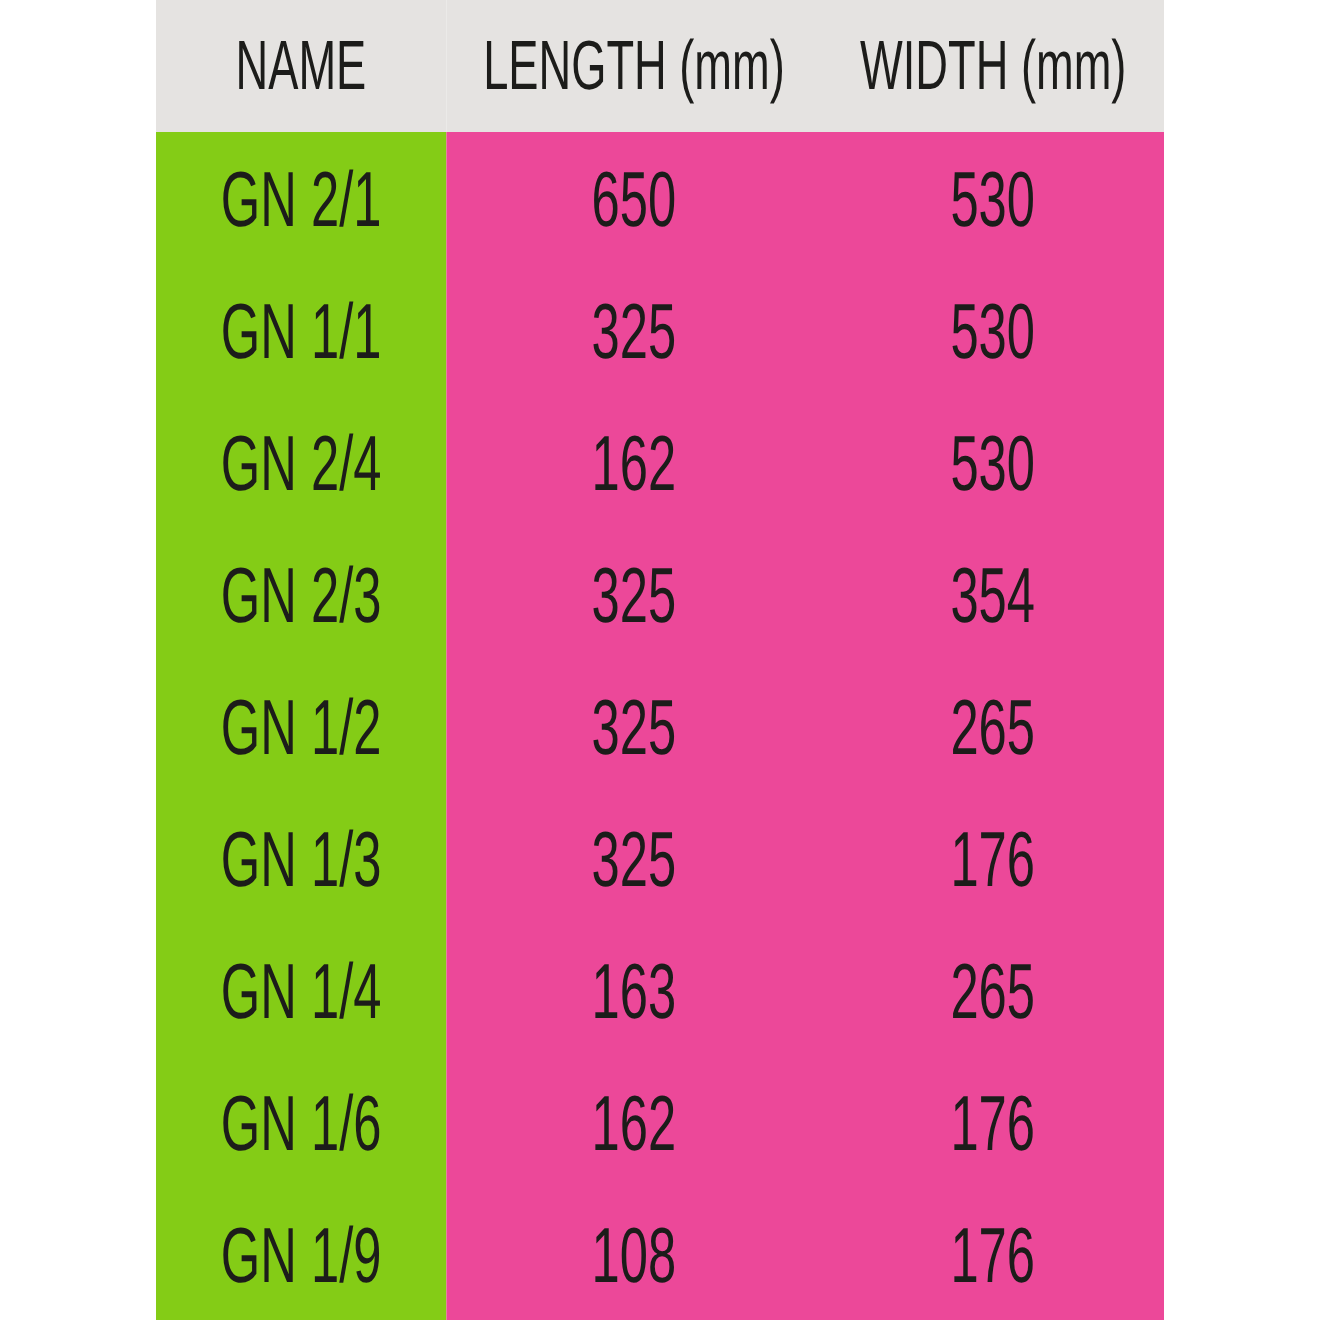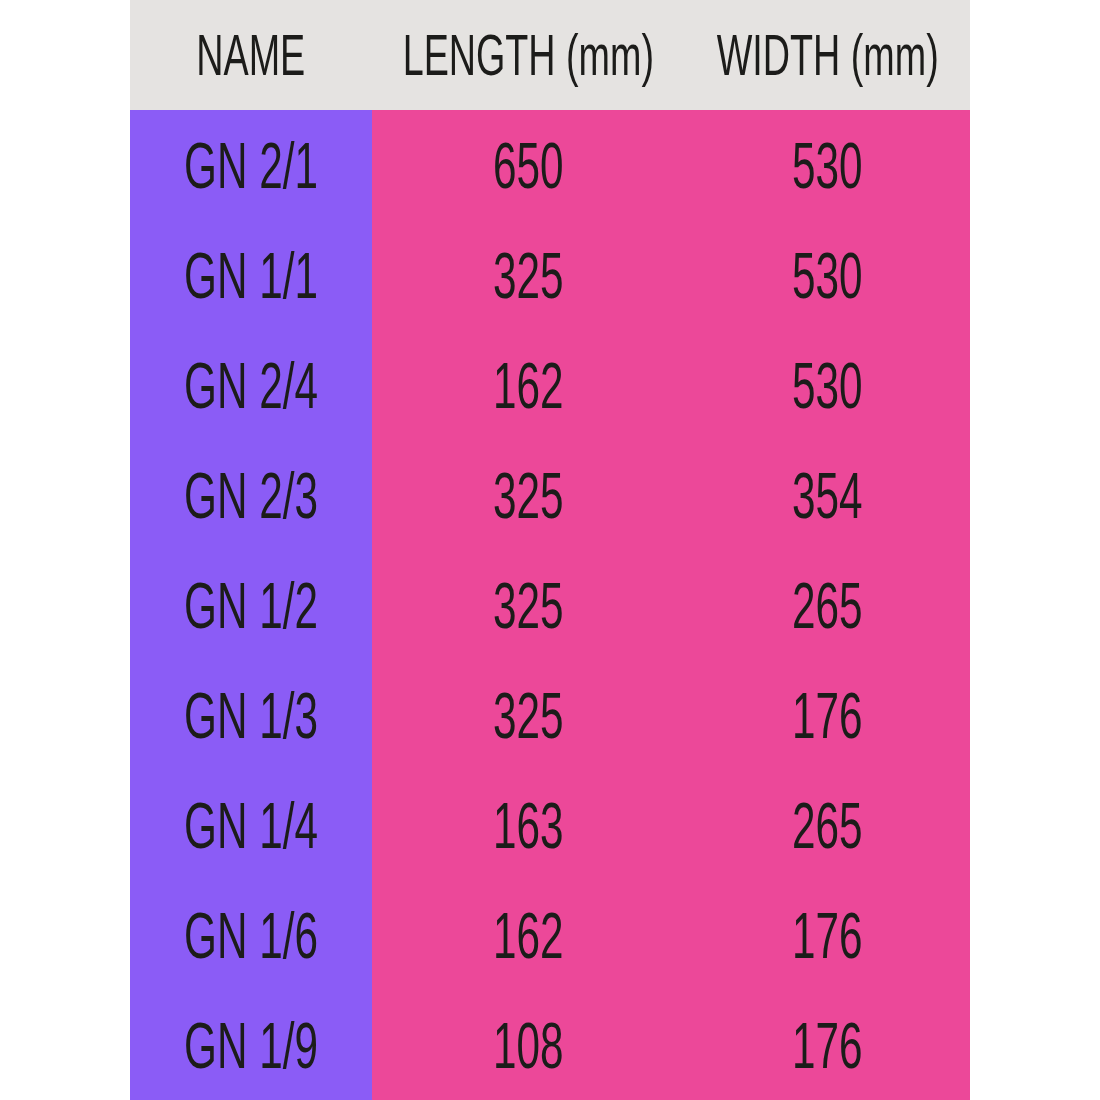--- a/index.html
+++ b/index.html
@@ -36,7 +36,7 @@
   }
   
   .cell.head { background: #e5e3e1; }
-  .cell.namecol { background: #8b5cf6; text-align: right; }
+  .cell.namecol { background: #84cc16; text-align: right; }
   .txt {
     display: inline-block;
     transform: scaleX(0.65);

